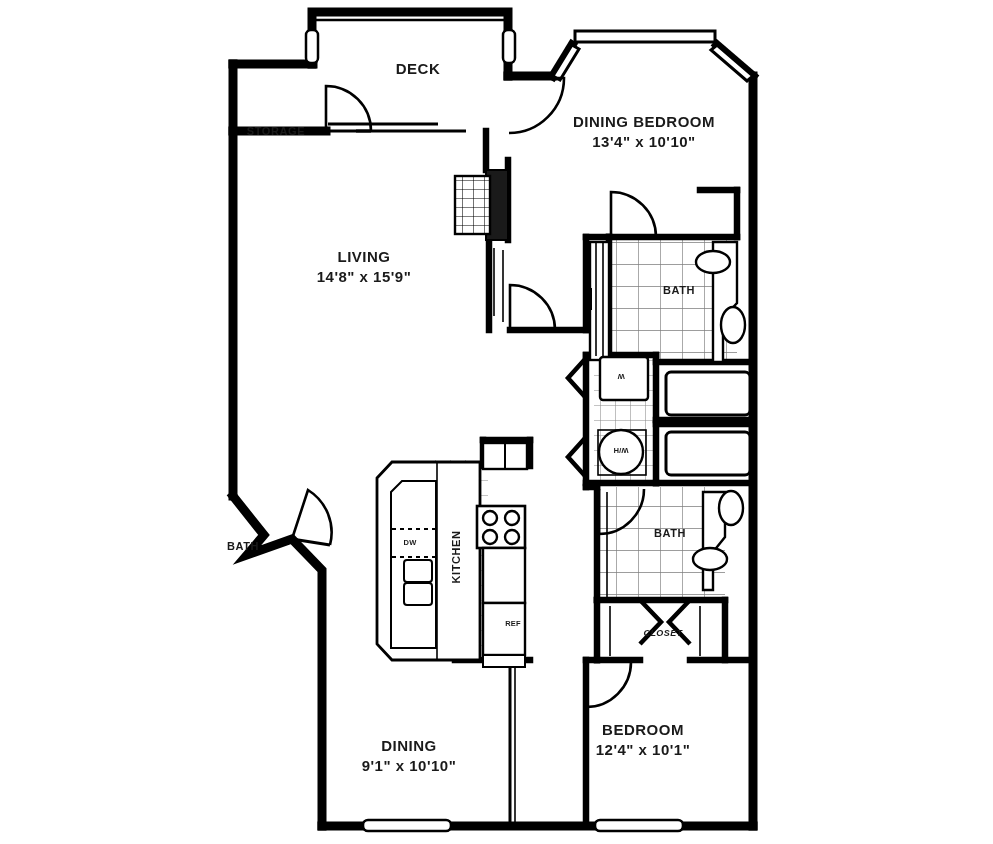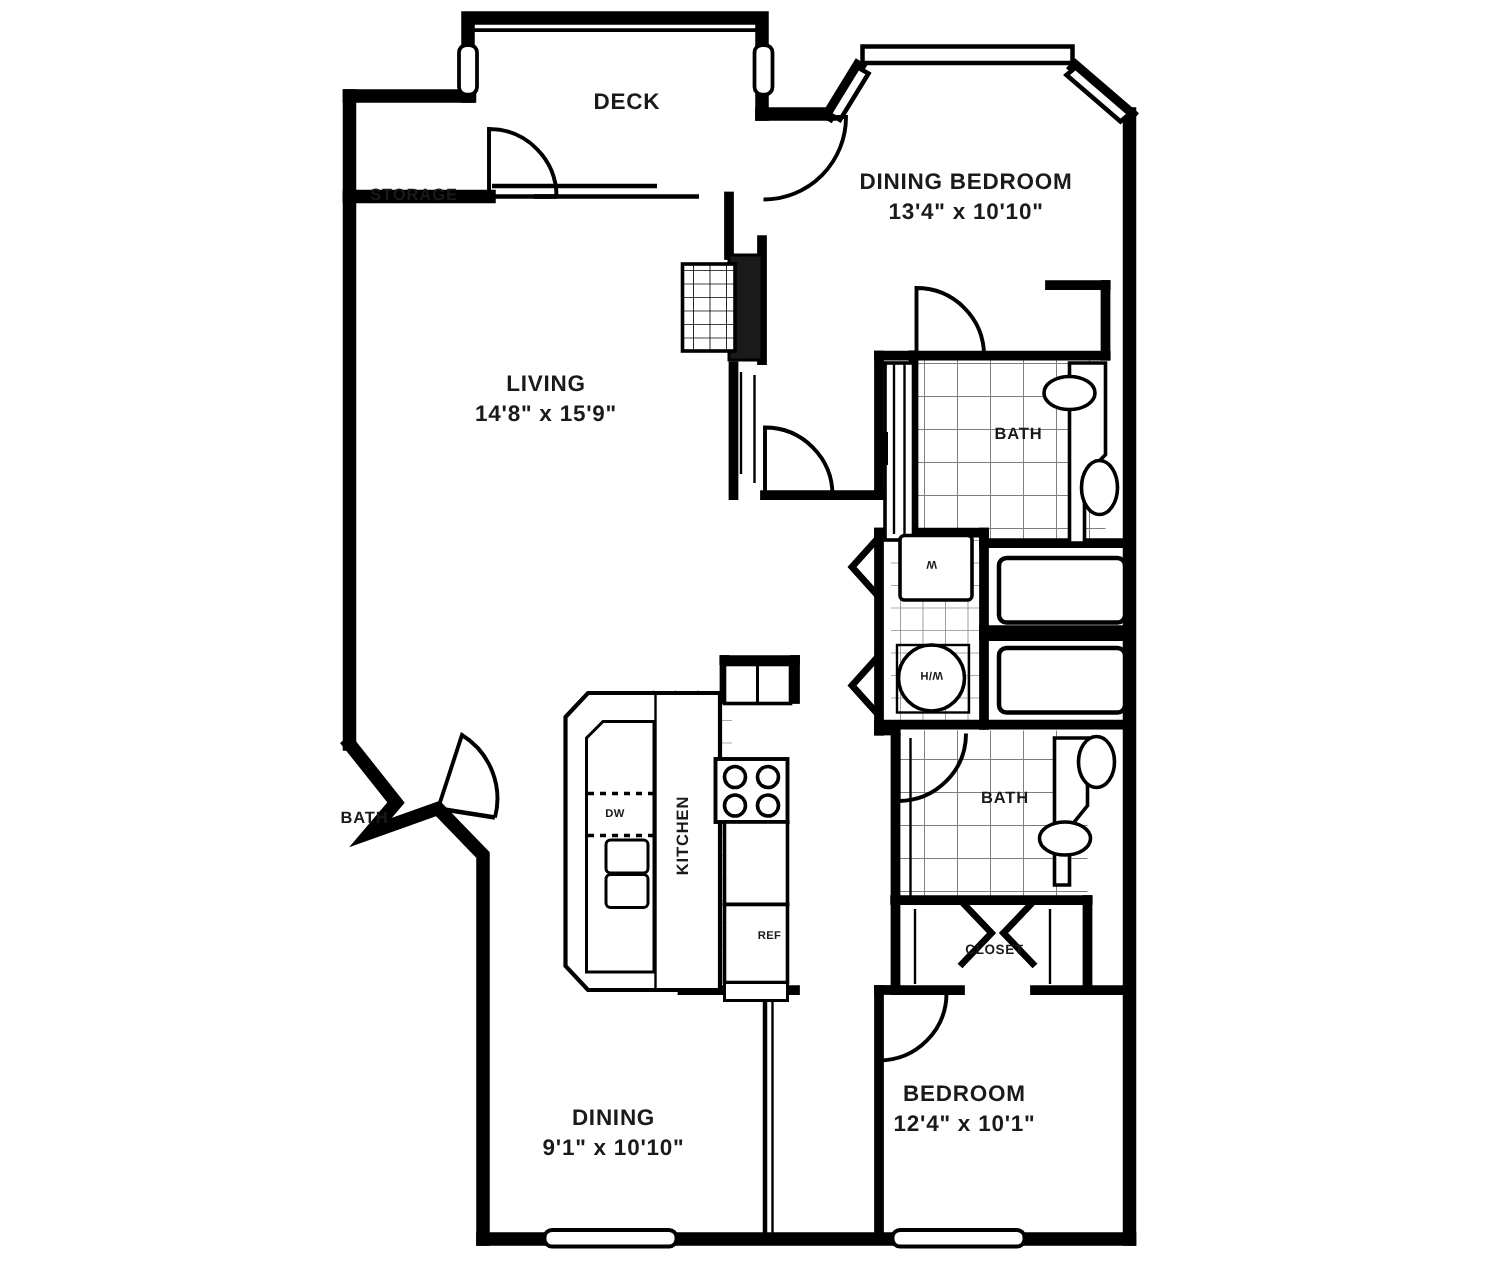--- a/index.html
+++ b/index.html
@@ -46,7 +46,7 @@
     line-height: 1.35;
   }
   .room-label.small .rl-name { font-size: 11px; letter-spacing: 0.6px; }
-  .room-label.tiny .rl-name { font-size: 9px; letter-spacing: 0.4px; }
+  .room-label.tiny .rl-name { font-size: 9px; letter-spacing: 0.4px; font-style: italic; }
   .room-label.micro .rl-name { font-size: 7.5px; letter-spacing: 0.2px; }
   .room-label.rot90 { transform: translate(-50%, -50%) rotate(-90deg); }
   .room-label.rot180 { transform: translate(-50%, -50%) rotate(180deg); }

